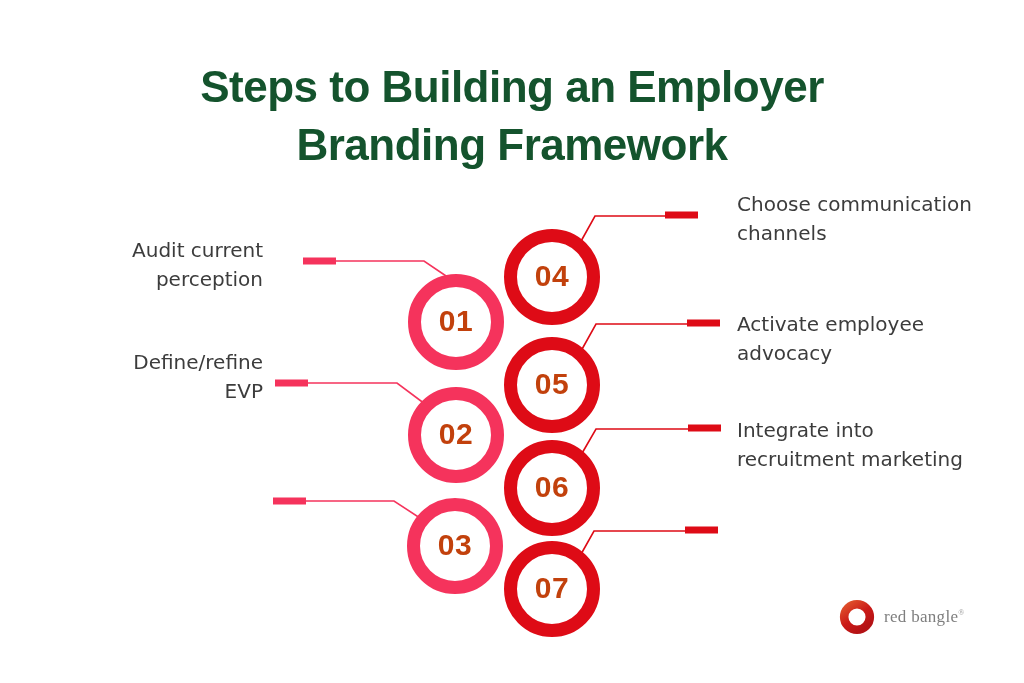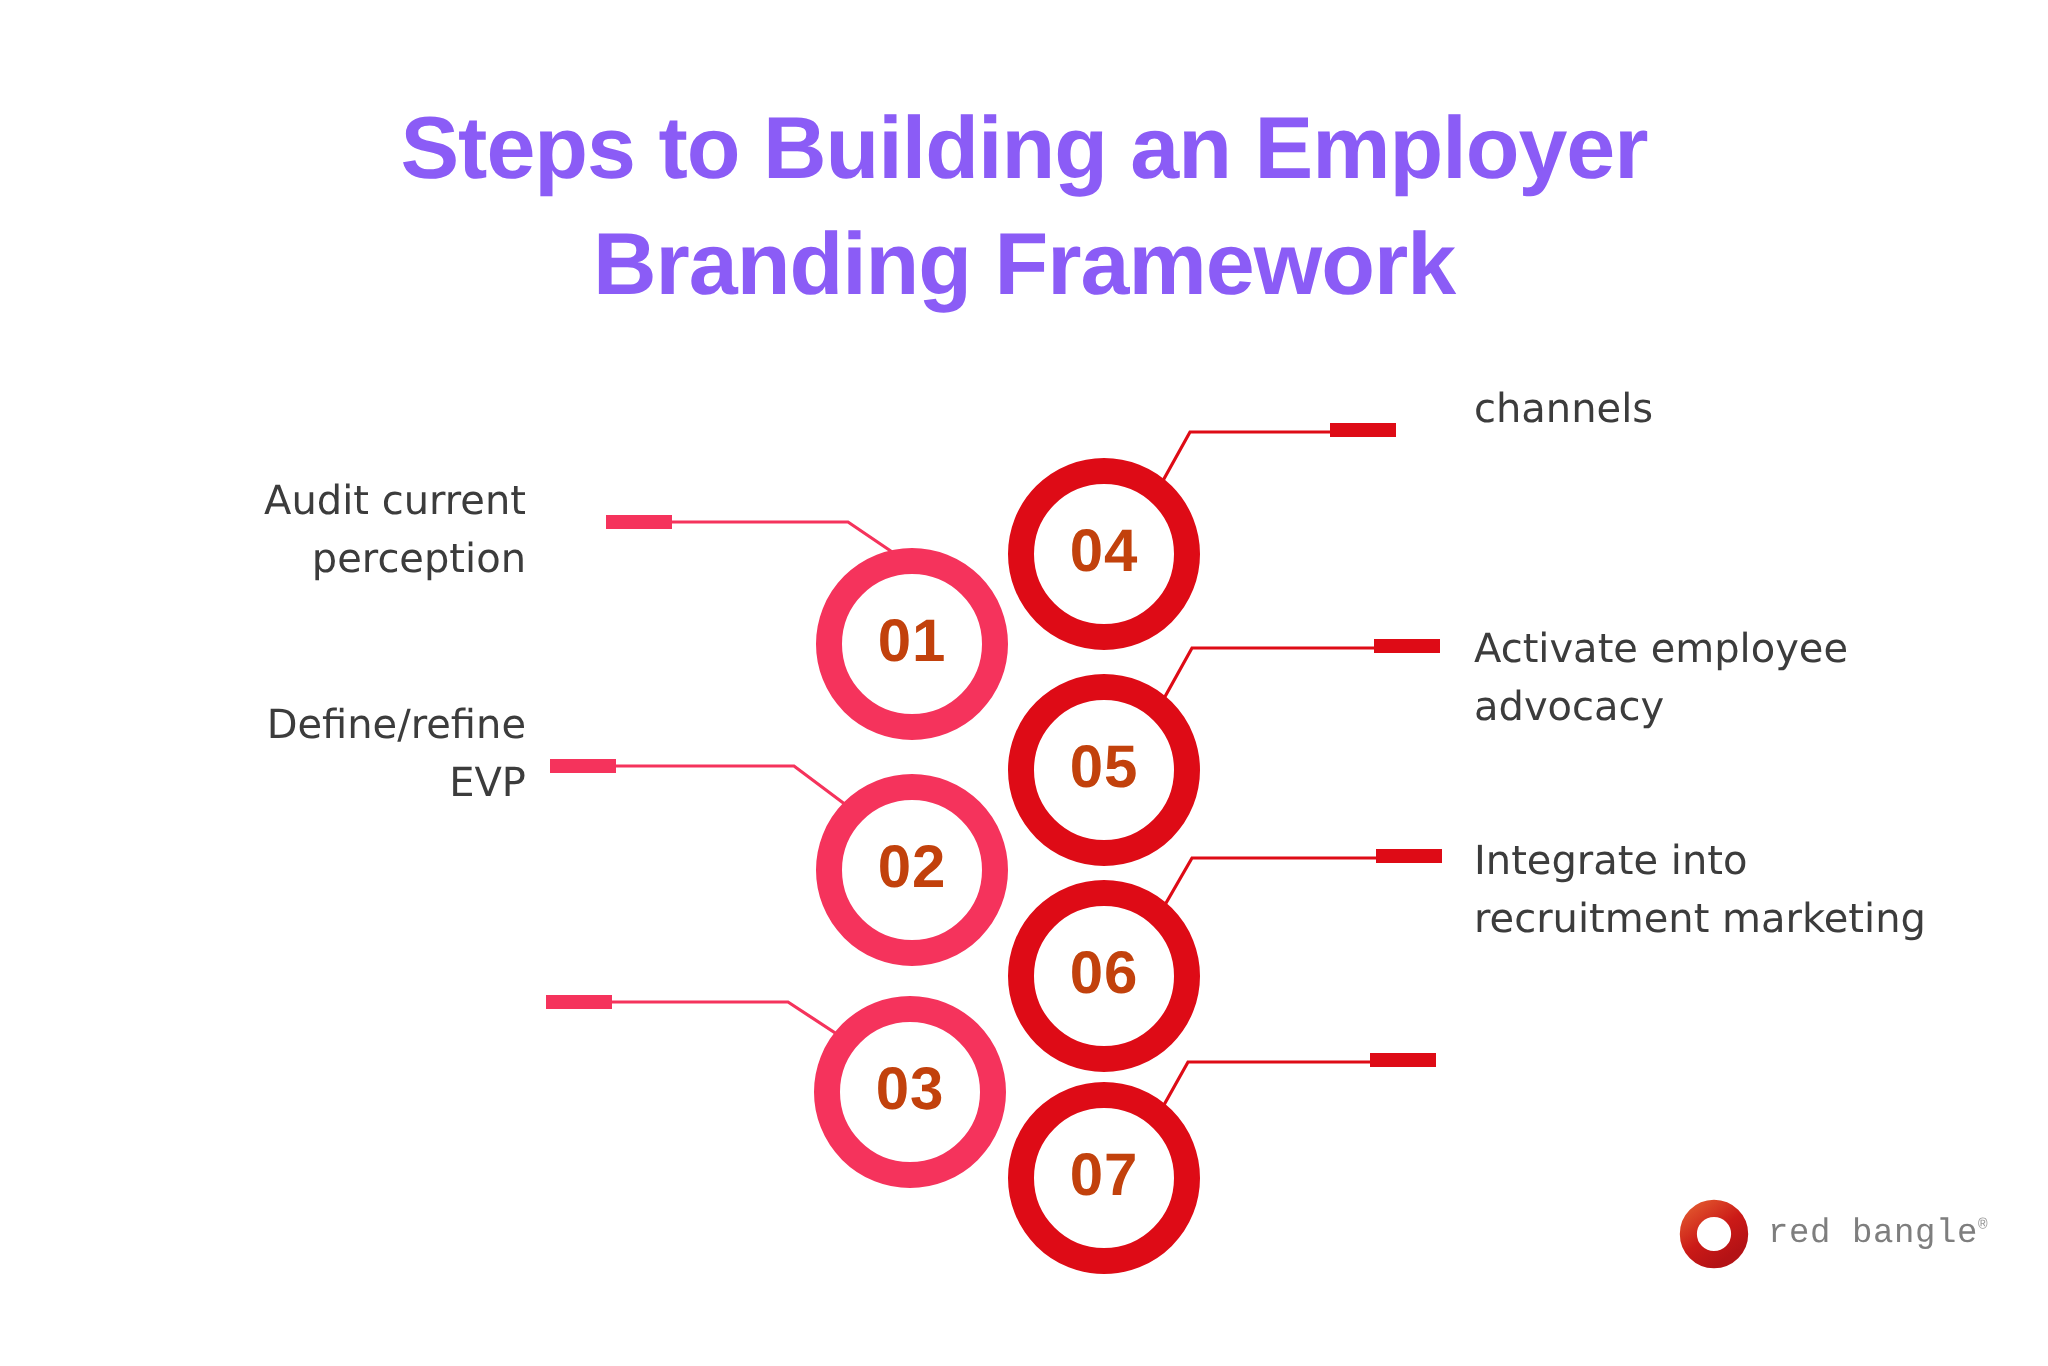--- a/index.html
+++ b/index.html
@@ -5,9 +5,9 @@
   html,body{margin:0;padding:0;background:#ffffff;}
   .stage{position:relative;width:1024px;height:683px;background:#ffffff;overflow:hidden;
          font-family:"Liberation Sans", sans-serif;}
-  .title{position:absolute;left:0;right:0;top:42px;margin:4px;text-align:center;
+  .title{position:absolute;left:0;right:0;top:42px;margin:16px;text-align:center;
          font-family:"Liberation Sans", sans-serif;font-weight:bold;
-         font-size:44px;line-height:58px;letter-spacing:-0.5px;color:#8b5cf6;}
+         font-size:44px;line-height:58px;letter-spacing:-0.5px;color:#14532d;}
   .title .t-line{display:block;}
   .art{position:absolute;left:0;top:0;}
   .conn .thin{fill:none;stroke-width:1.6px;}

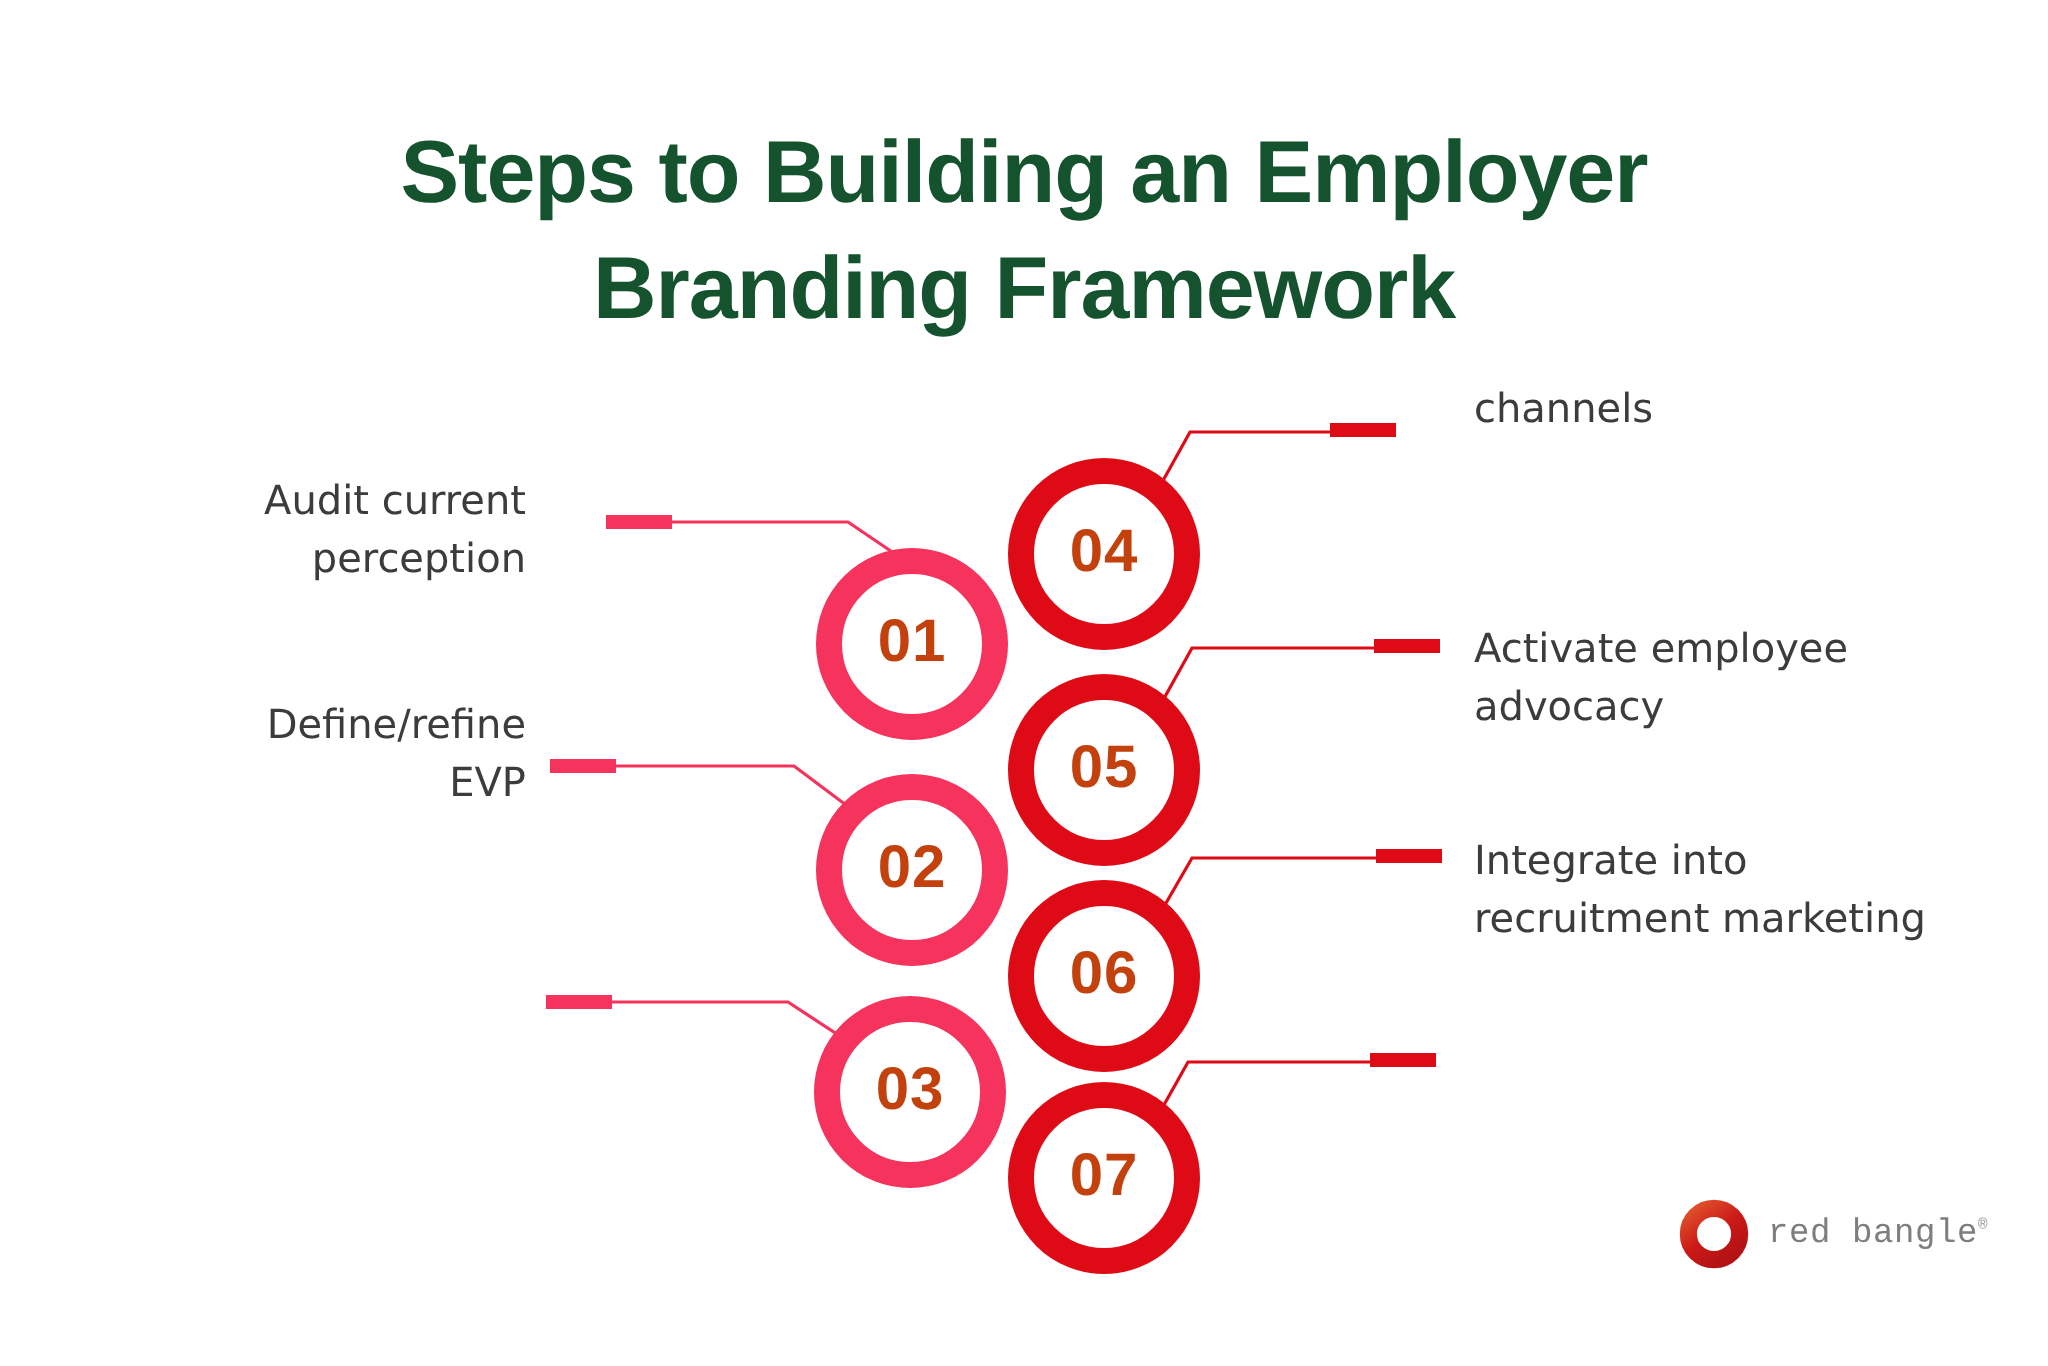--- a/index.html
+++ b/index.html
@@ -96,6 +96,7 @@
   </div>
 
   <div class="label" style="left:737px;top:190px">
+    <div>Choose communication</div>
     <div>channels</div>
   </div>
   <div class="label" style="left:737px;top:310px">

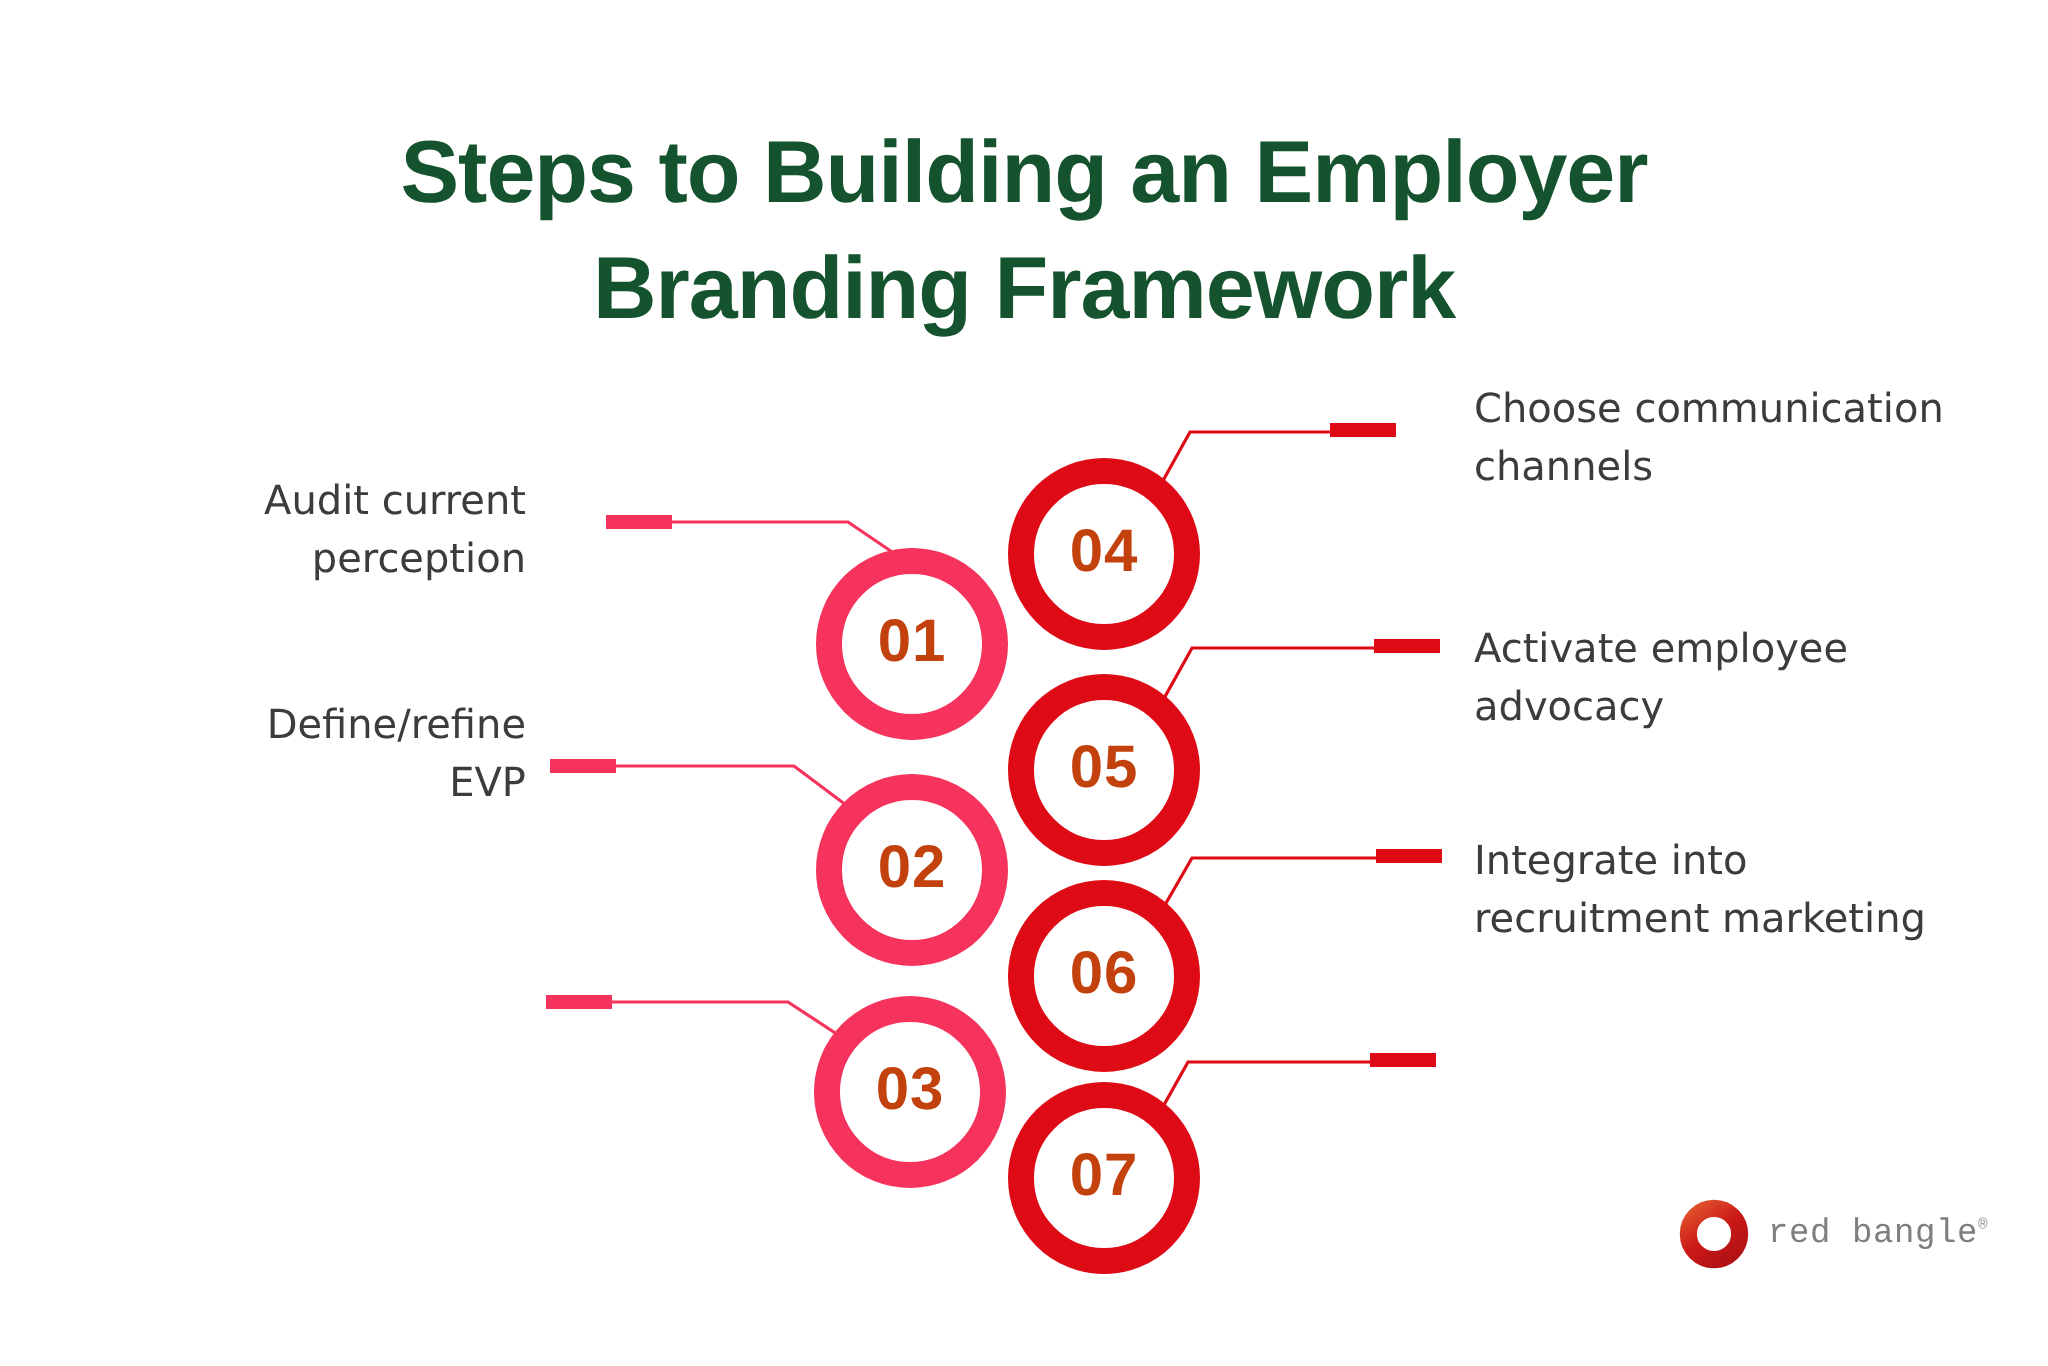--- a/index.html
+++ b/index.html
@@ -24,7 +24,7 @@
          line-height:29px;color:#3c3c3c;white-space:nowrap;}
   .label.ralign{text-align:right;}
   .logo{position:absolute;left:838px;top:598px;display:flex;align-items:center;gap:8px;}
-  .logo-text{font-family:Liberation Mono, monospace;font-size:17px;color:#7e7e7e;
+  .logo-text{font-family:Liberation Serif, serif;font-size:17px;color:#7e7e7e;
              letter-spacing:0.3px;}
   .logo-mark{font-size:8px;color:#9a9a9a;vertical-align:super;}
 </style>

